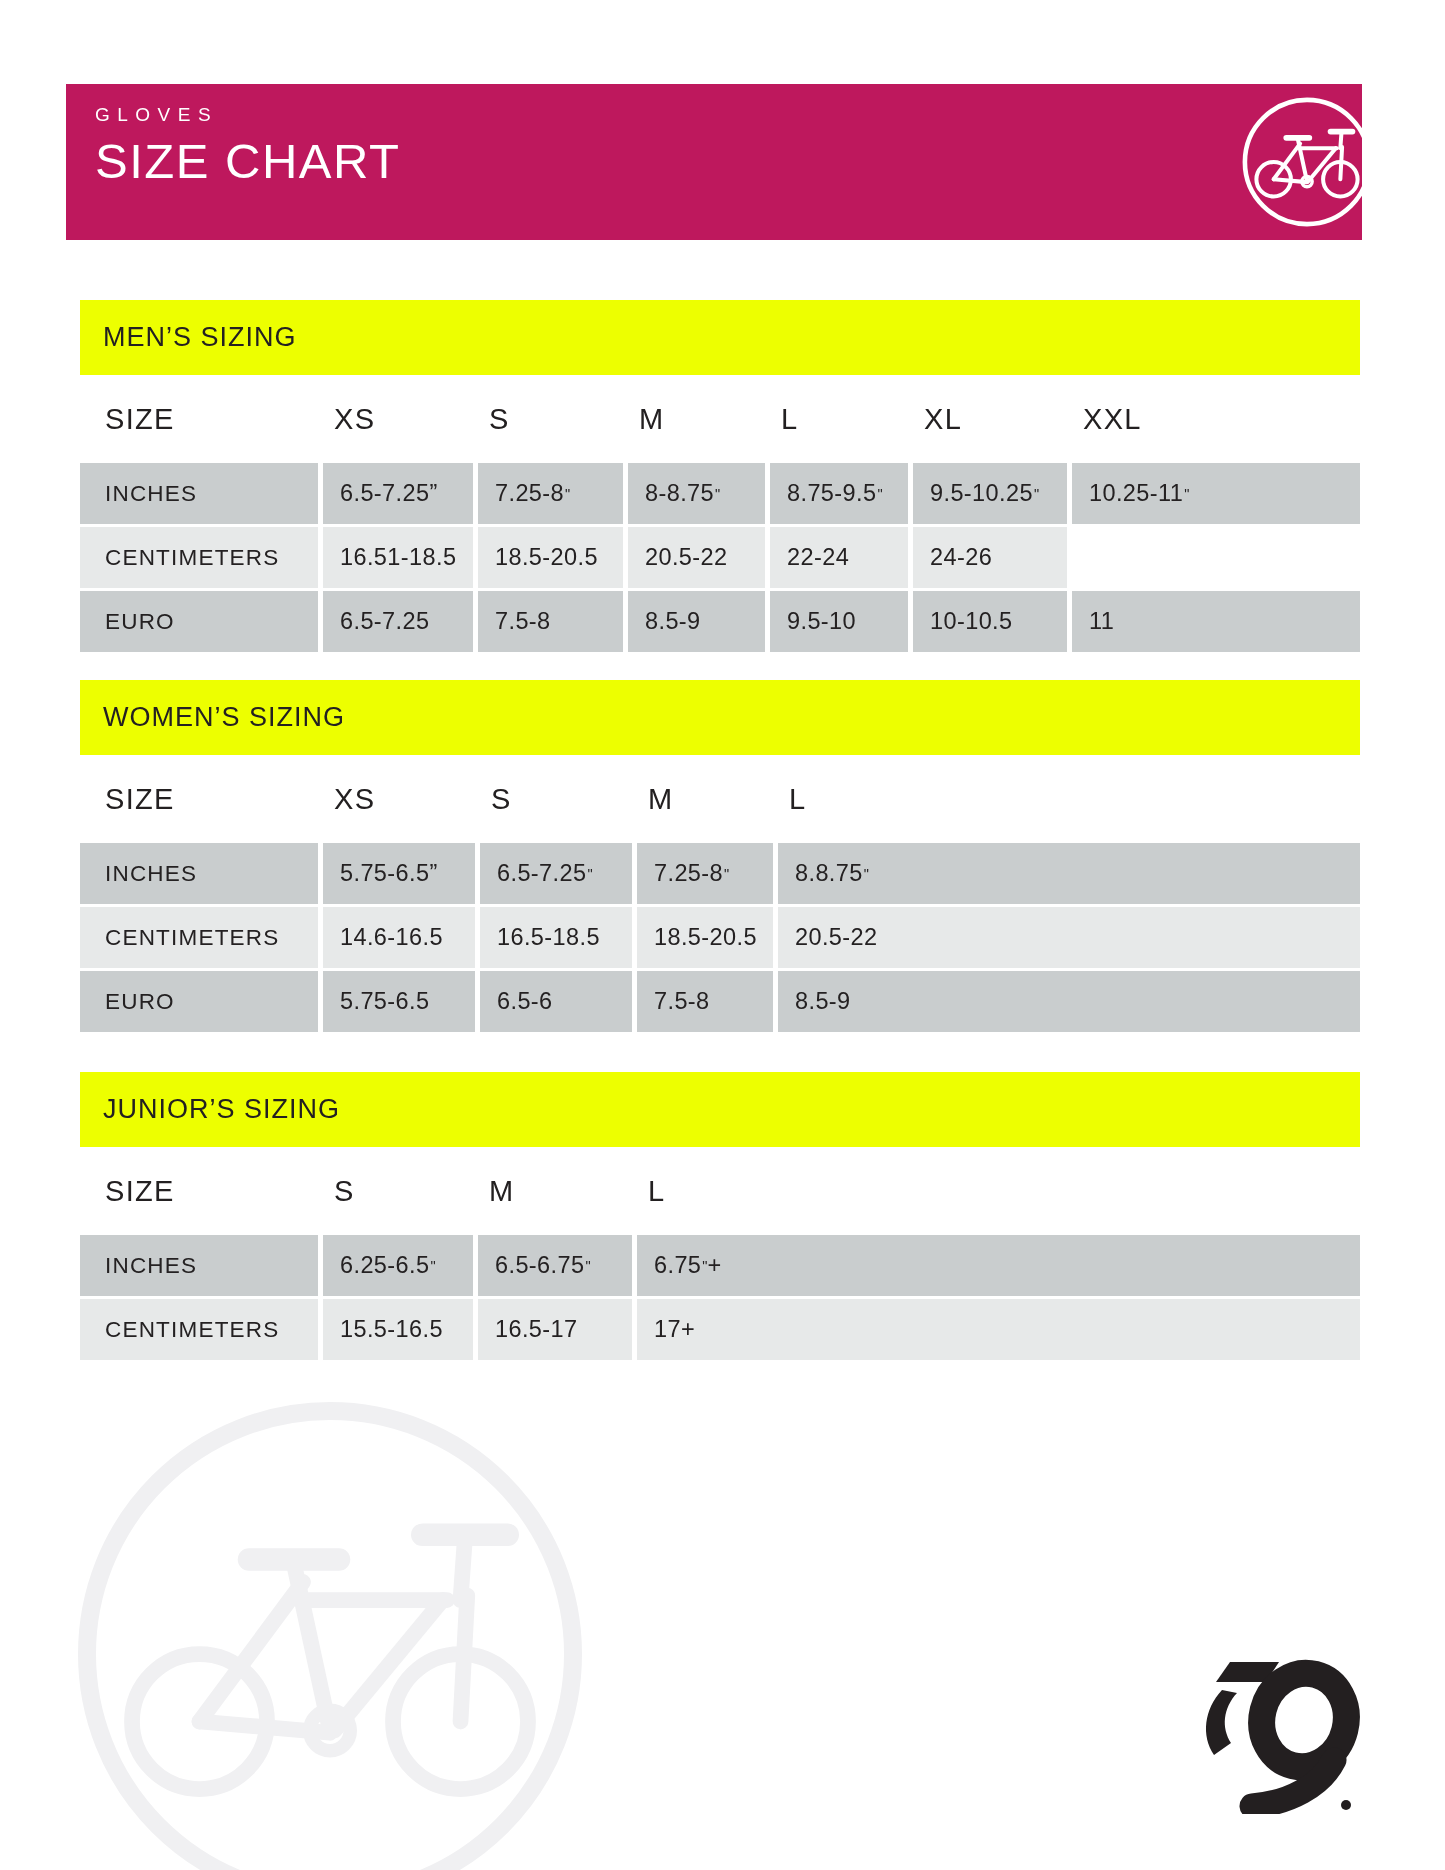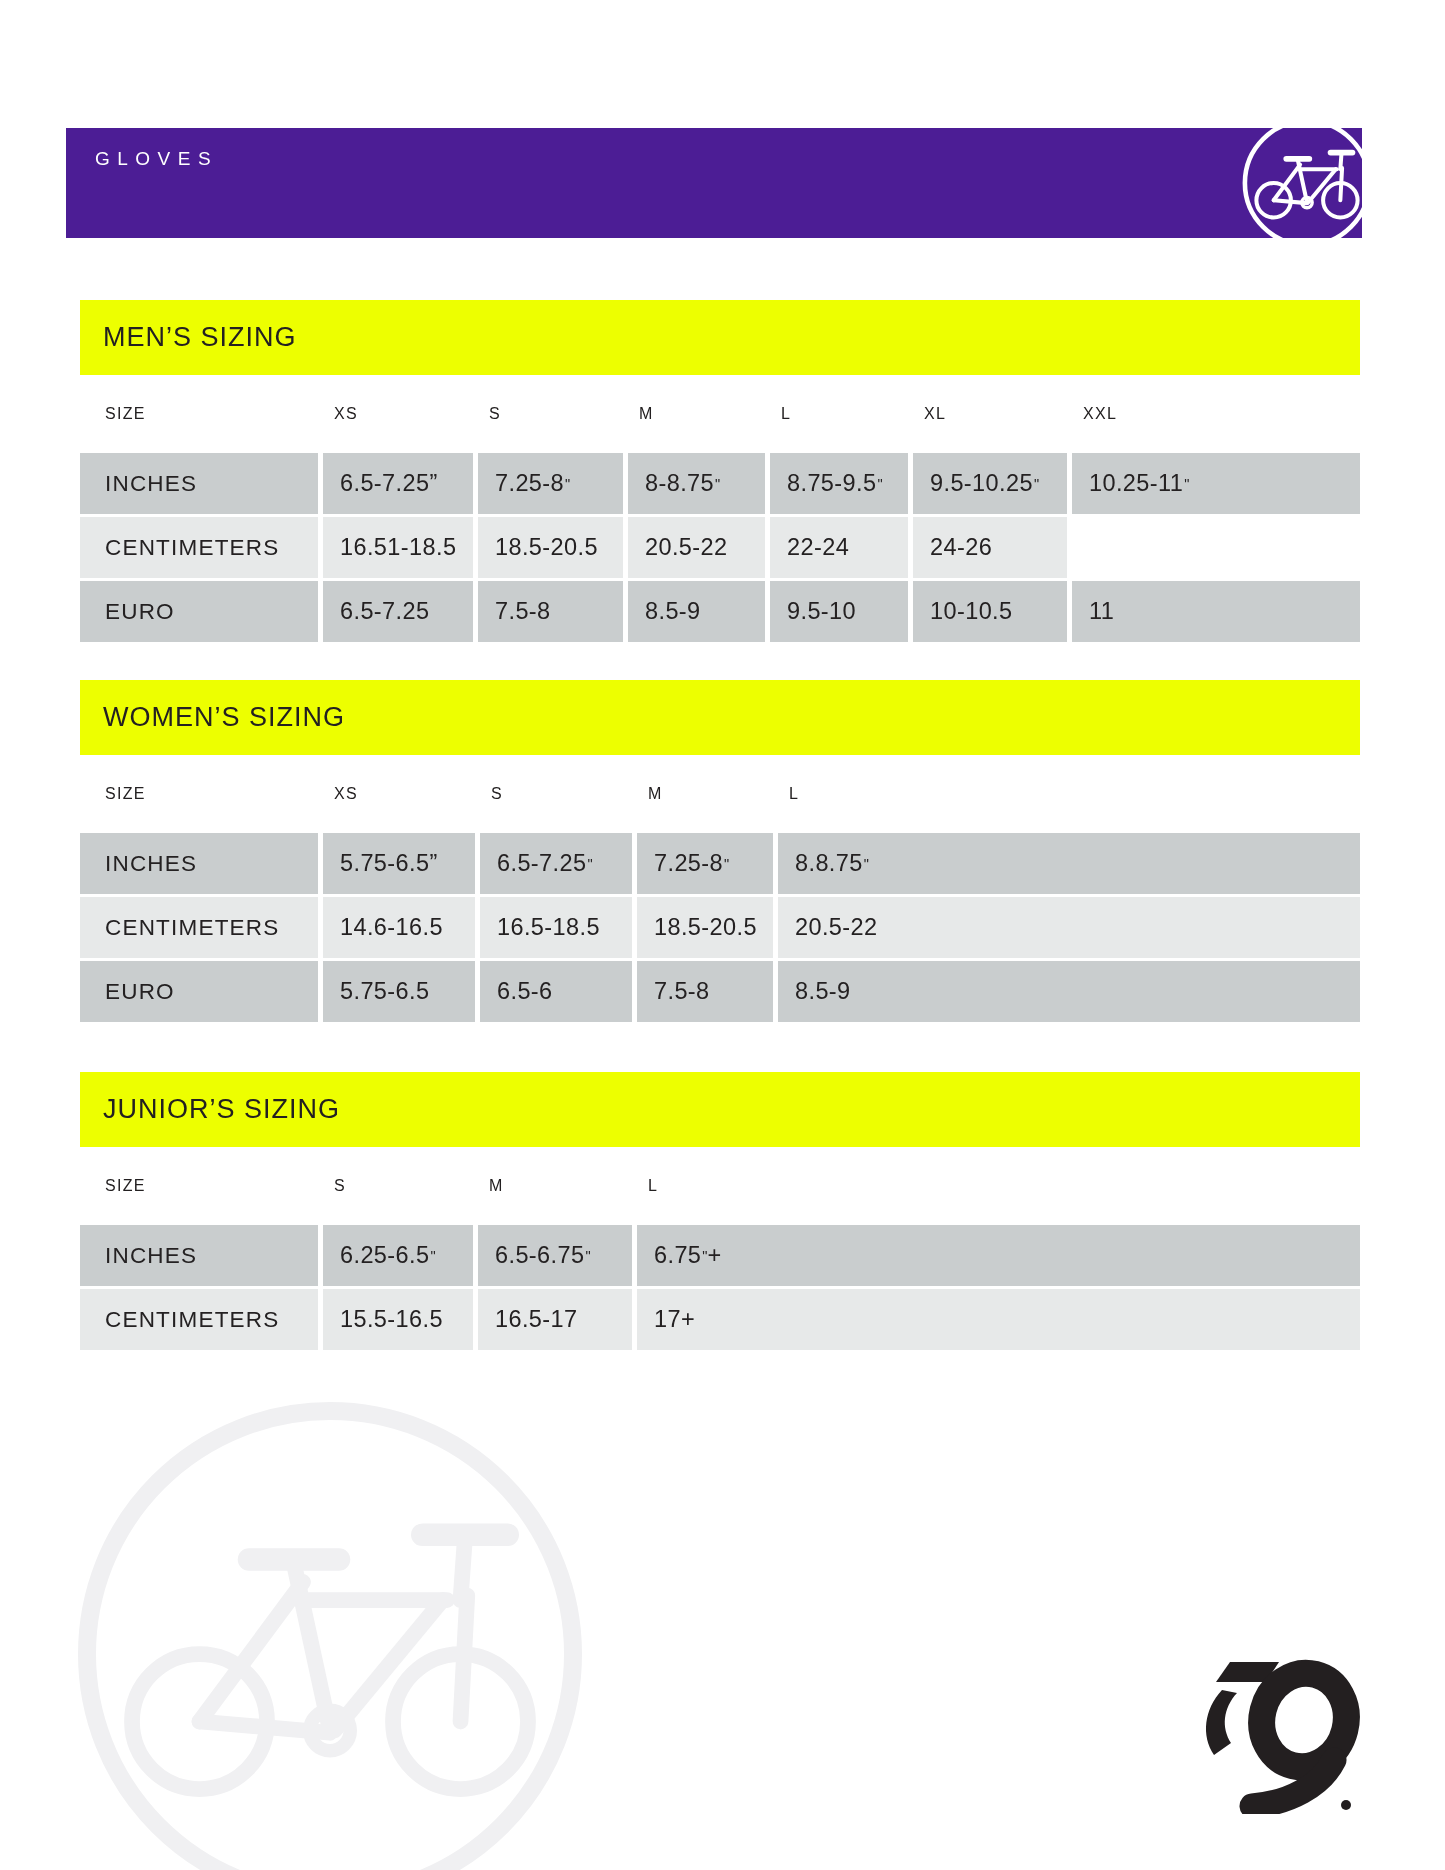--- a/index.html
+++ b/index.html
@@ -10,8 +10,8 @@
 
   
   .header-bar {
-    position:absolute; left:66px; top:84px; width:1296px; height:110px;
-    background:#4c1d95; color:#ffffff; overflow:hidden;margin-top:44px;
+    position:absolute; left:66px; top:84px; width:1296px; height:156px;
+    background:#be185d; color:#ffffff; overflow:hidden;
   }
   .header-text { padding:20px 0 0 29px; }
   .kicker { font-size:19px; font-weight:500; letter-spacing:7.5px; }

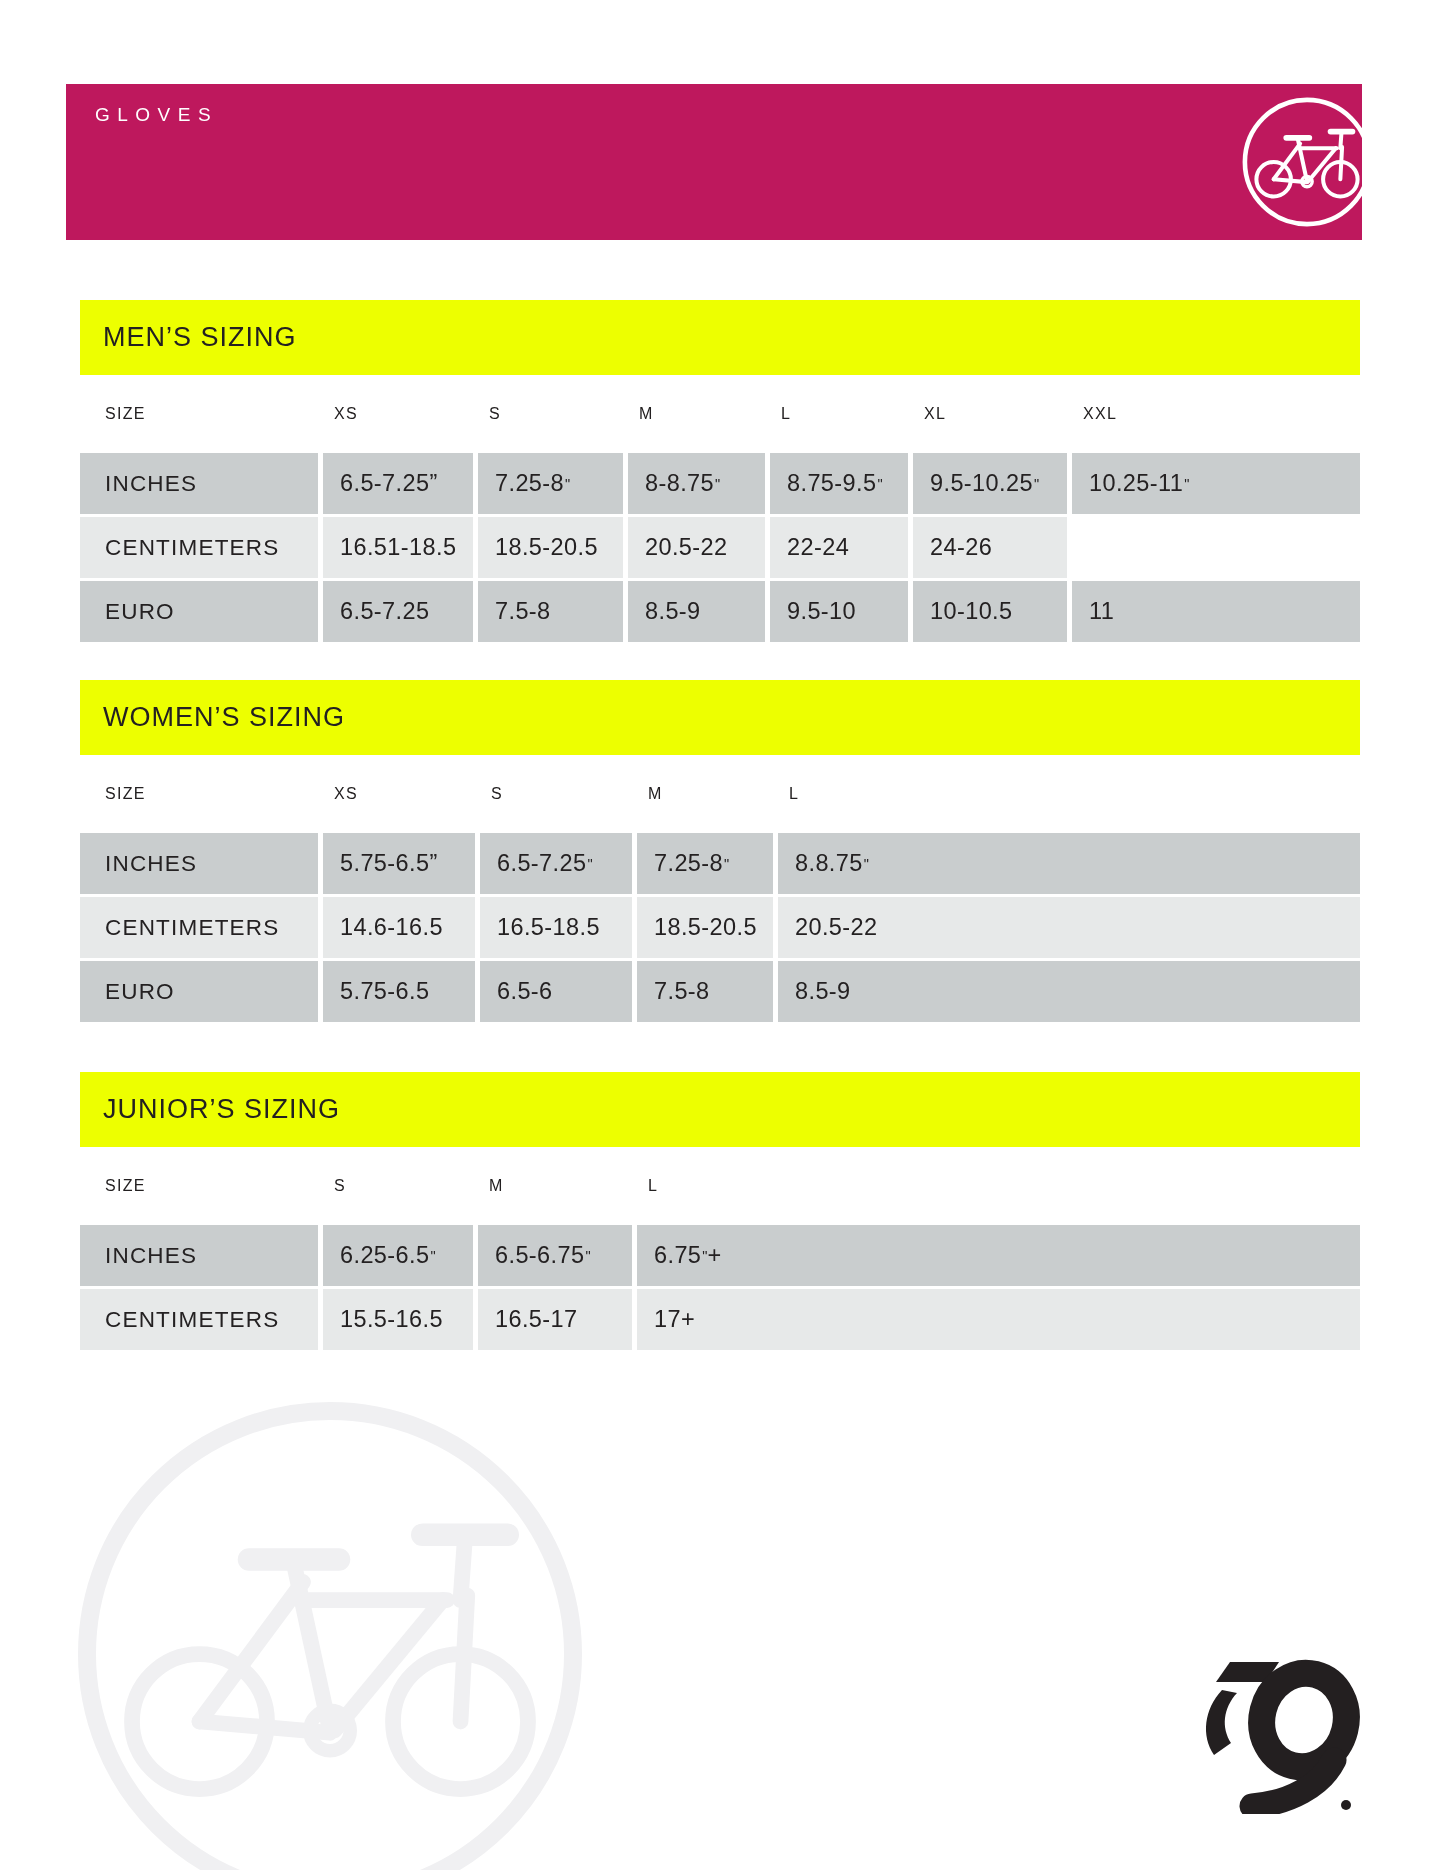--- a/index.html
+++ b/index.html
@@ -89,6 +89,7 @@
   <div class="header-bar">
     <div class="header-text">
       <div class="kicker">GLOVES</div>
+      <div class="big-title">SIZE CHART</div>
     </div>
     <svg class="header-bike" viewBox="0 0 240 240">
       <use href="#bike"></use>

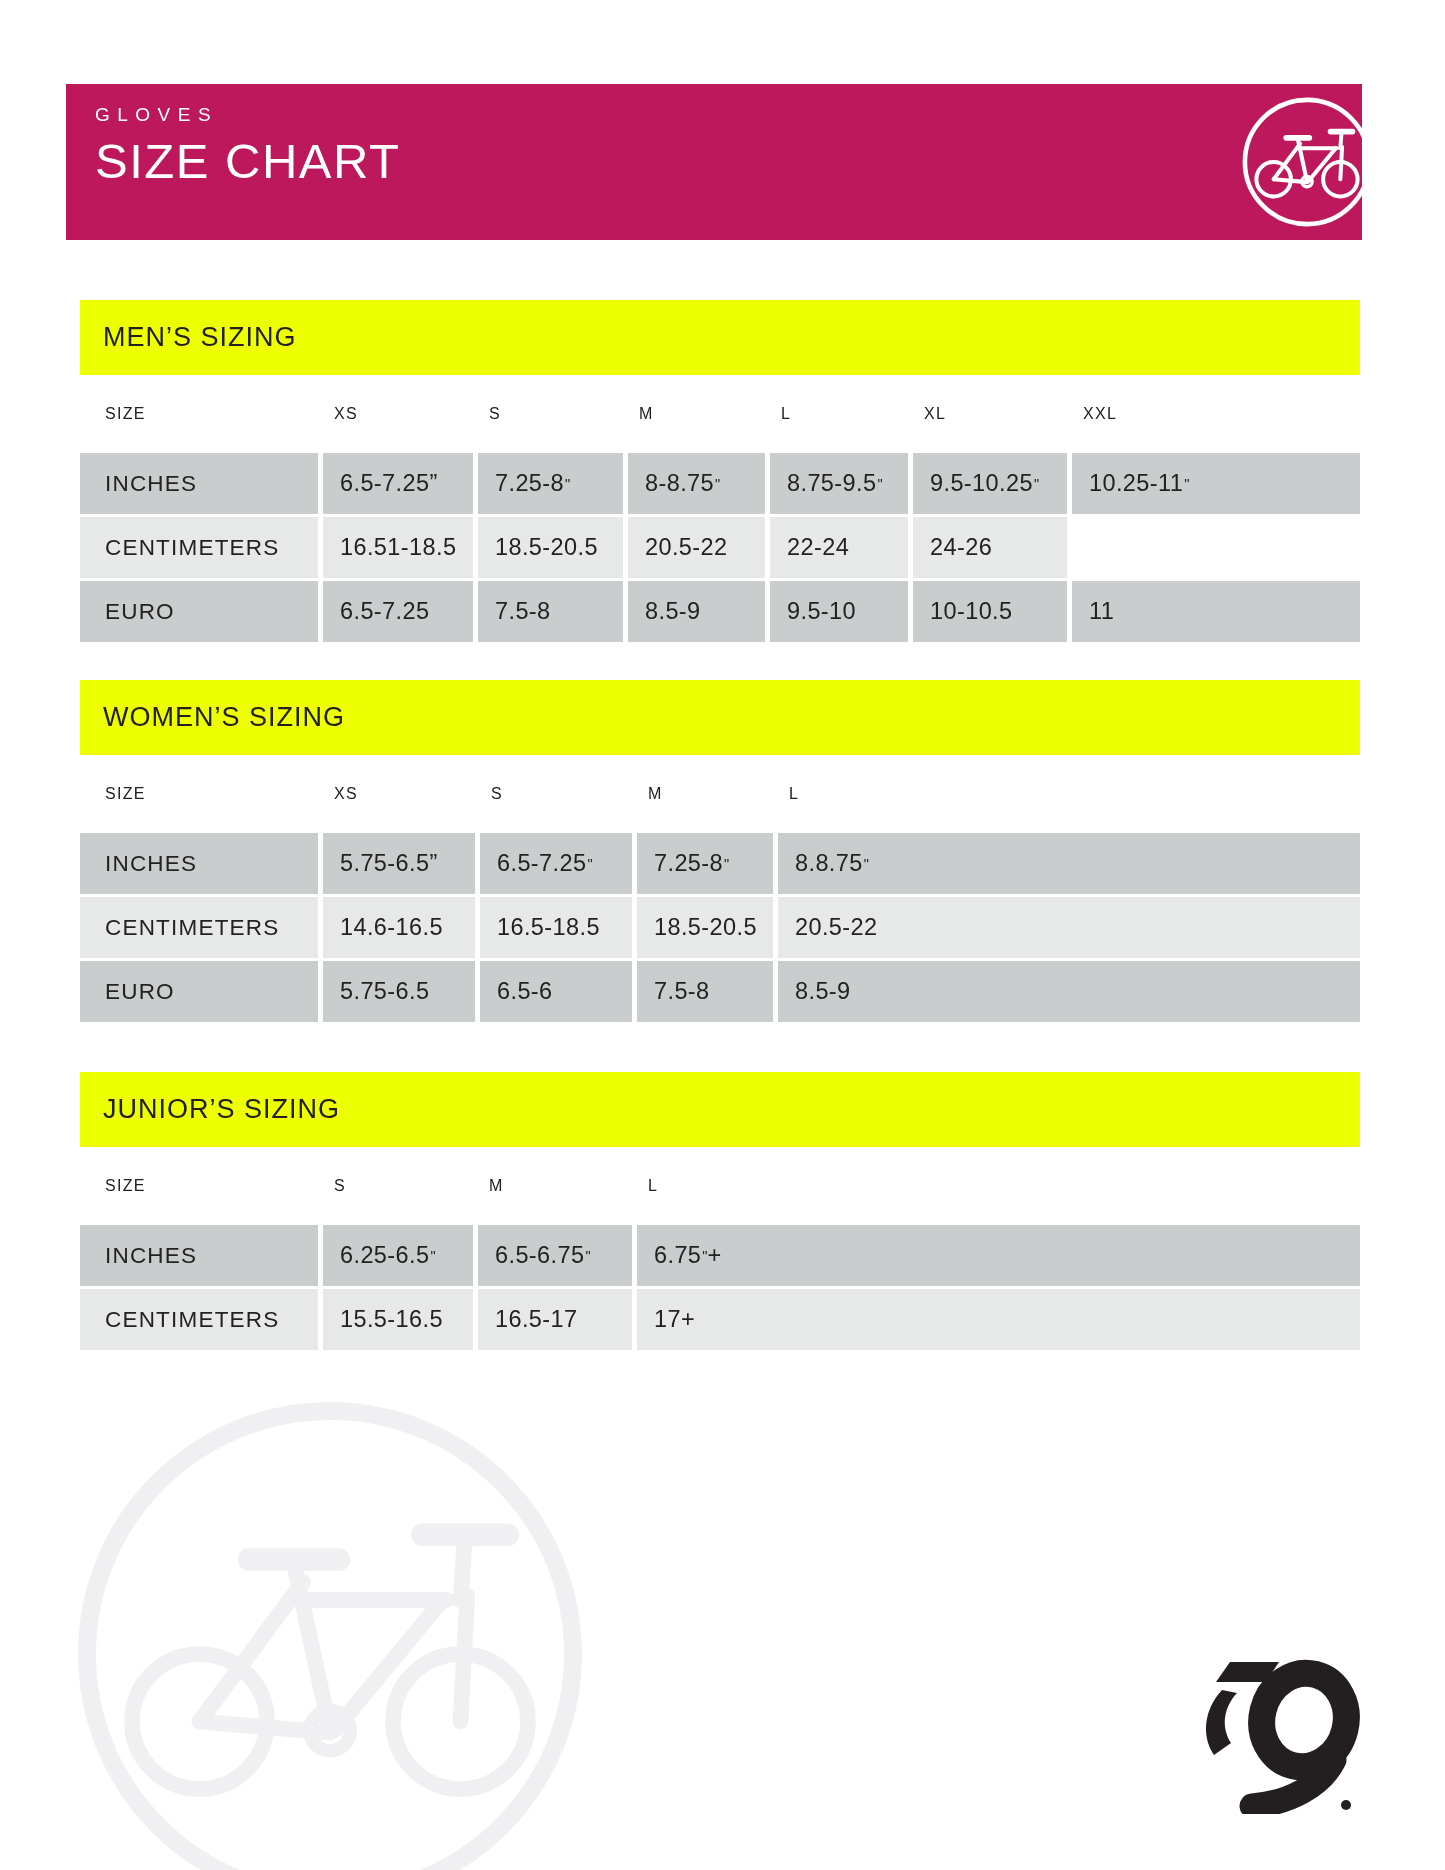--- a/index.html
+++ b/index.html
@@ -37,7 +37,7 @@
   .cols-womens  { grid-template-columns:238px 152px 152px 136px 1fr; }
   .cols-juniors { grid-template-columns:238px 150px 154px 1fr; }
 
-  .size-row { height:78px; align-items:center; font-size:16px; letter-spacing:1.3px; color:#232021; }
+  .size-row { height:88px; align-items:center; font-size:29px; letter-spacing:1.3px; color:#232021; }
   .size-row > div:first-child { padding-left:25px; }
   .size-row > div { padding-left:11px; }
 

